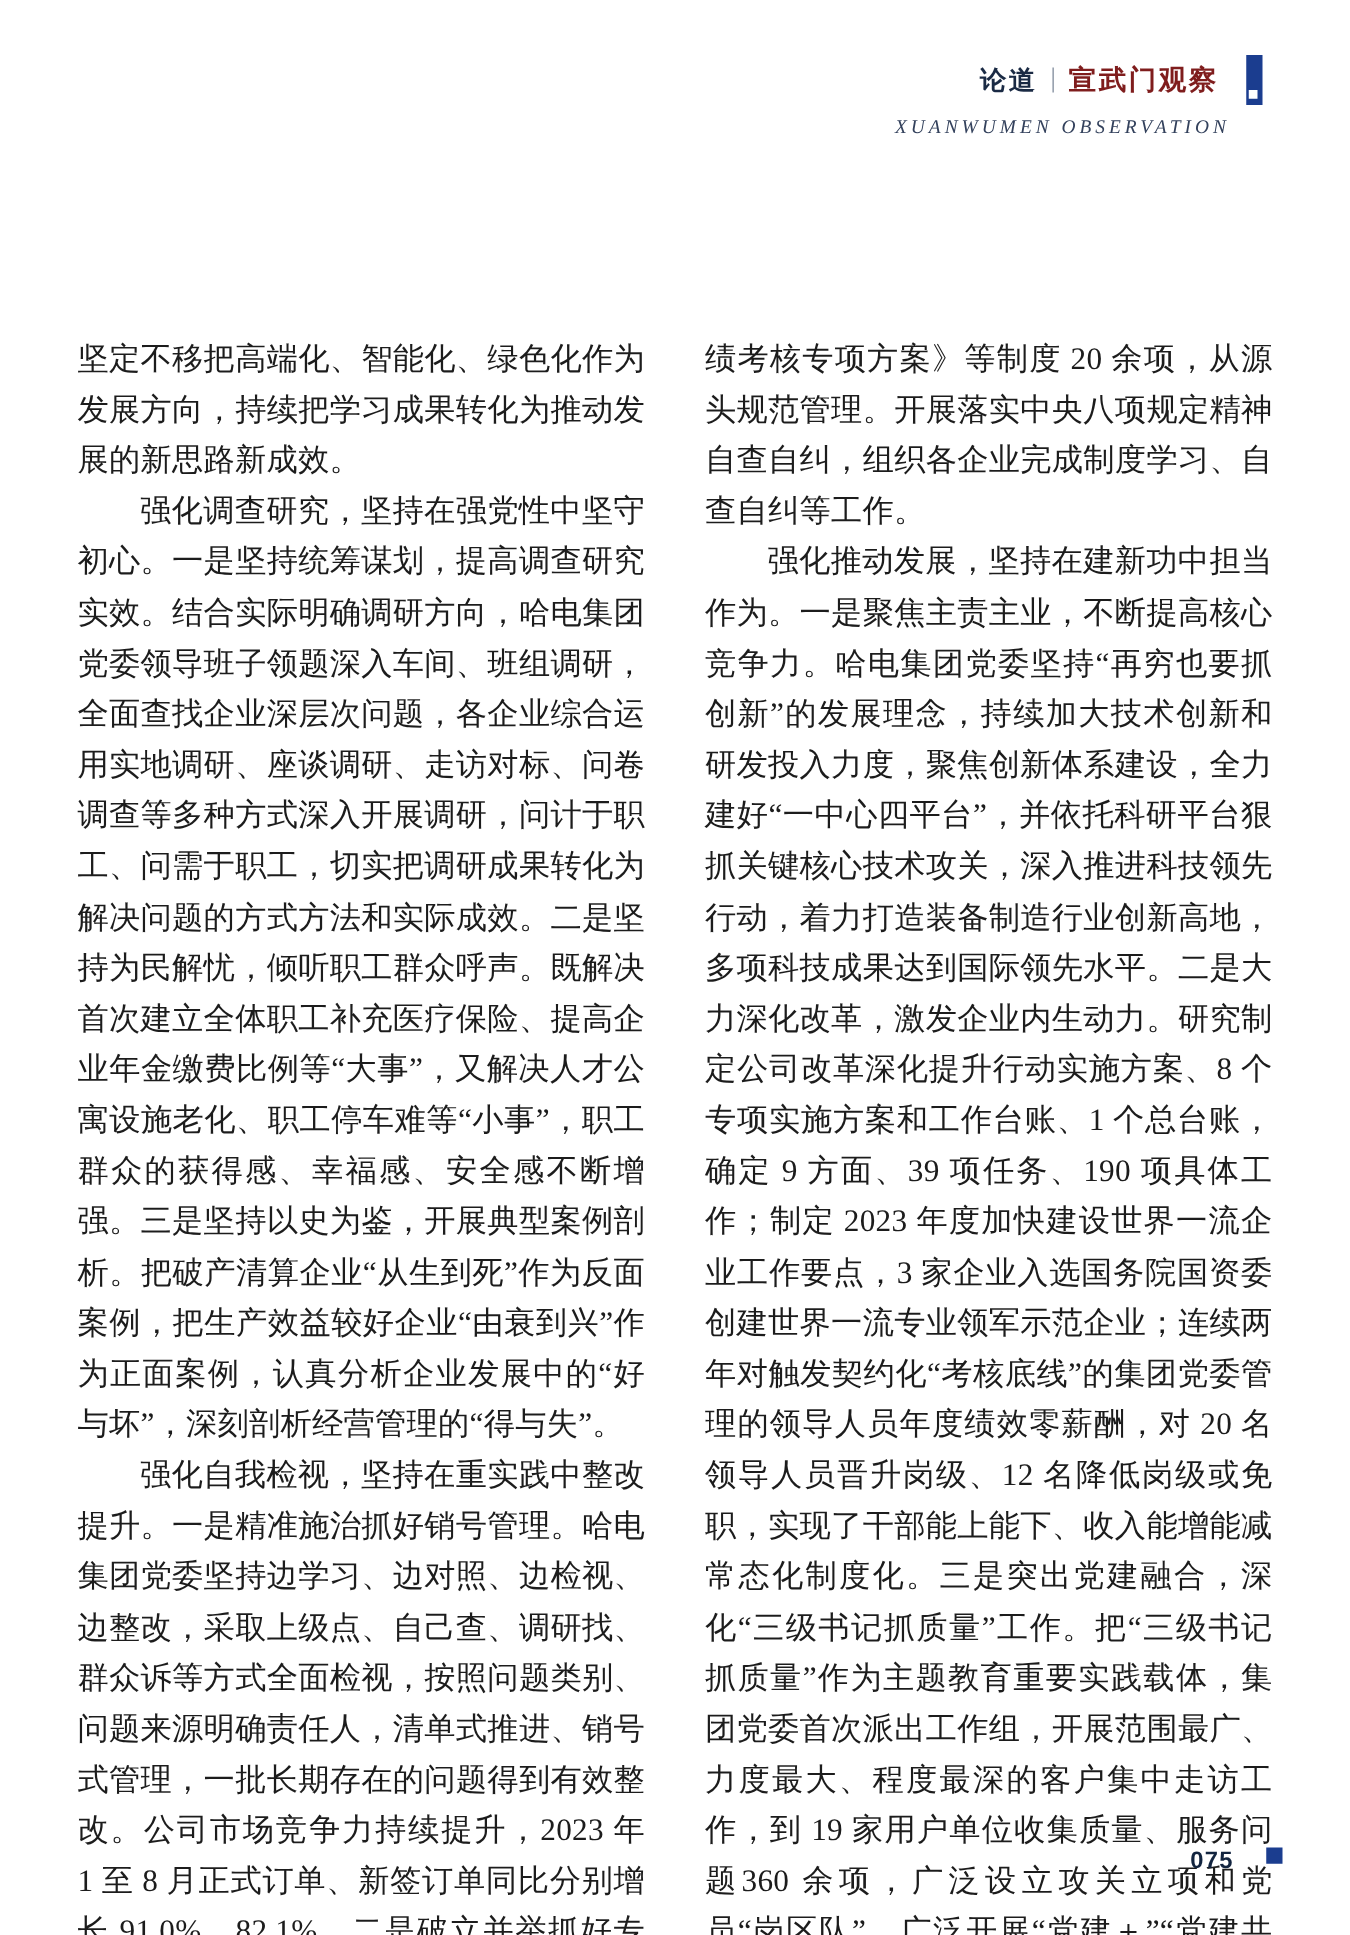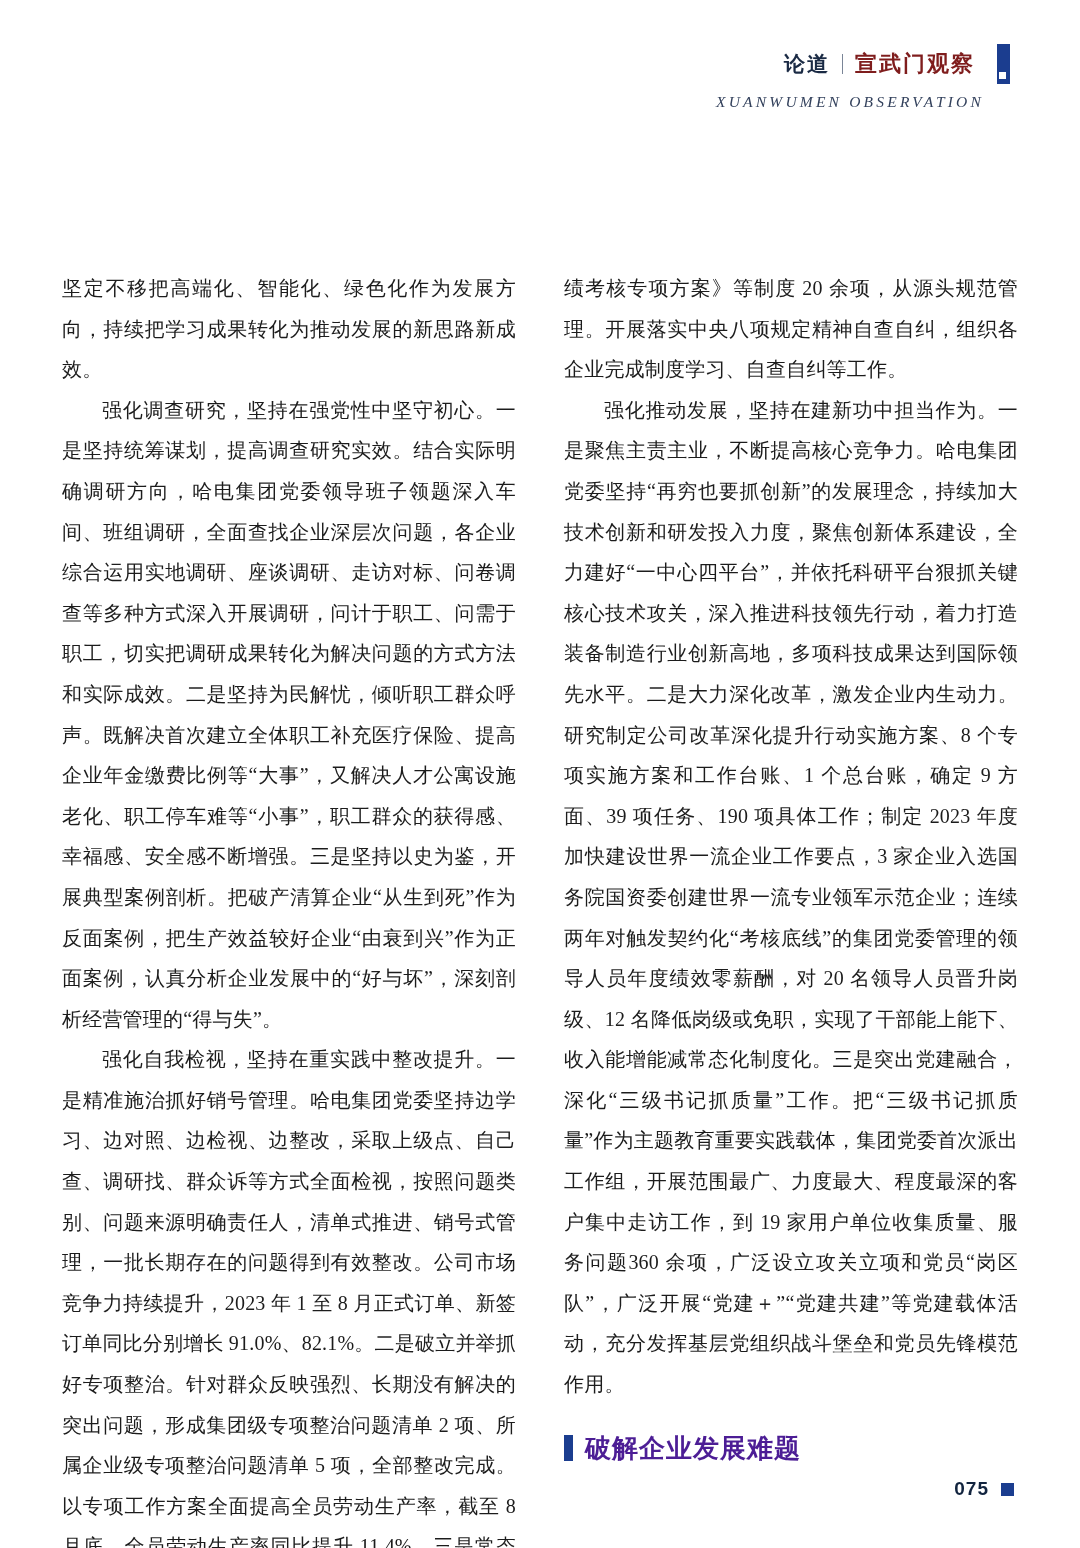--- a/index.html
+++ b/index.html
@@ -95,7 +95,7 @@
   }
   p.para {
     margin: 0 0 0 0;
-    font-size: 20px;
+    font-size: 25px;
     line-height: 40.6px;
     text-align: justify;
     text-justify: inter-ideograph;

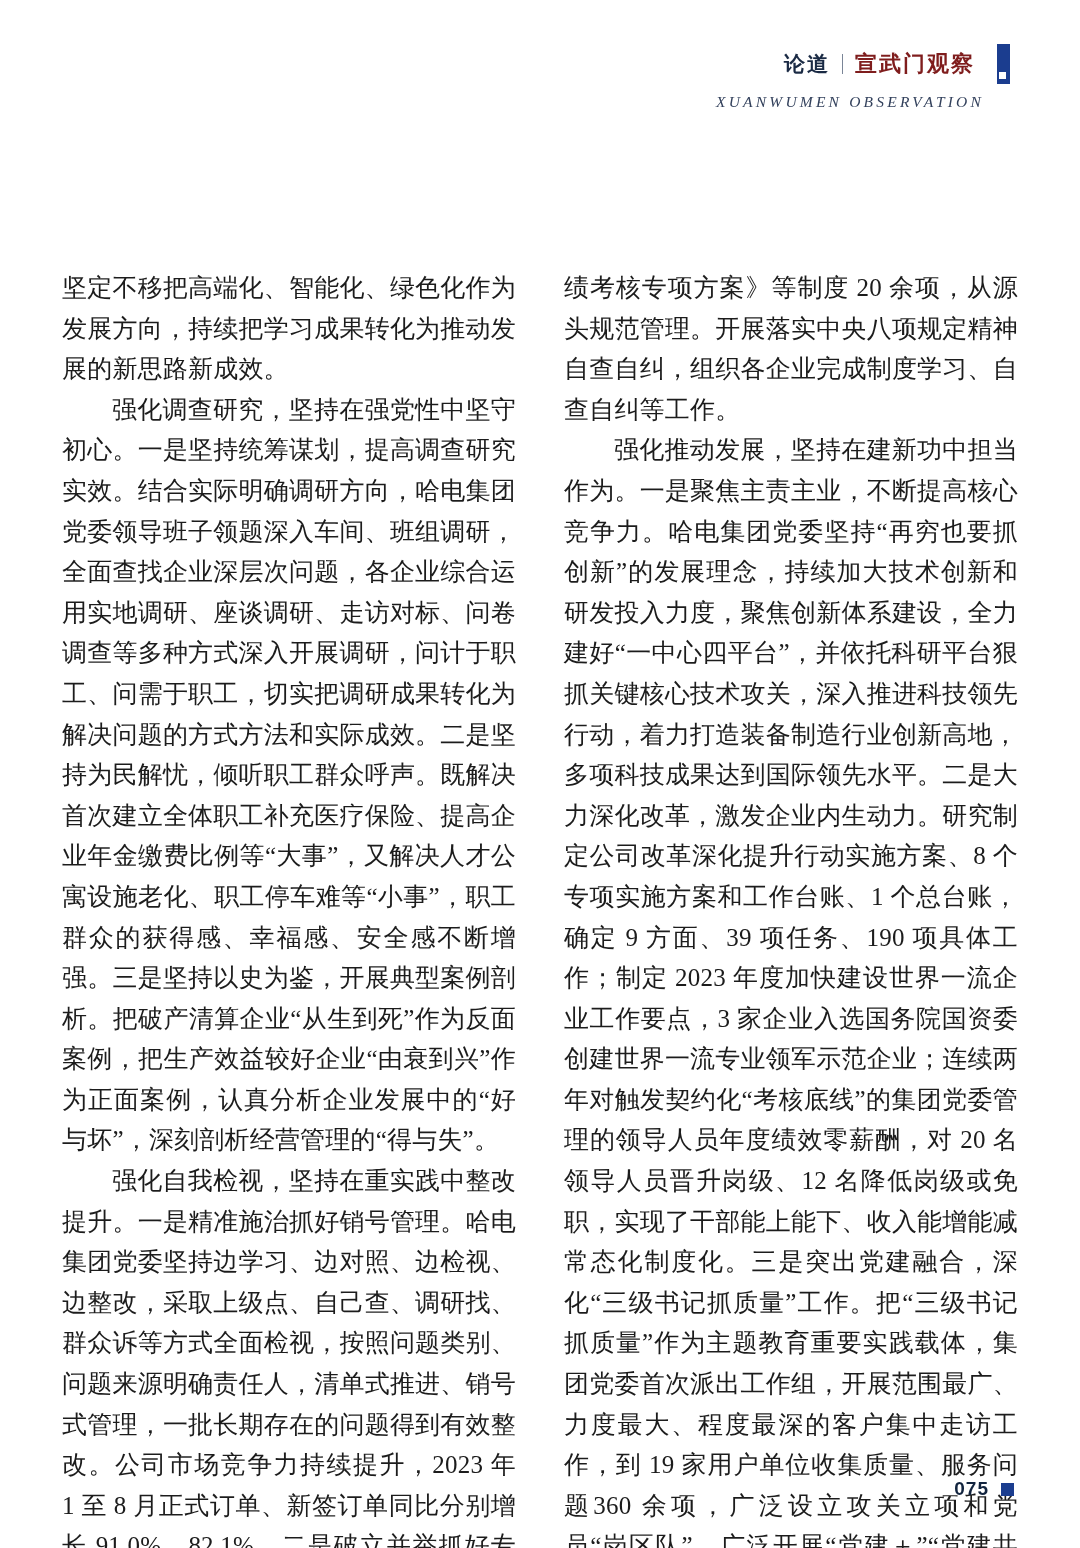--- a/index.html
+++ b/index.html
@@ -135,11 +135,10 @@
   
   .footer {
     position: absolute;
-    right: 66px;
+    right: 54px;
     bottom: 48px;
     display: flex;
-    align-items: center;
-    gap: 12px;
+    gap: 26px;
   }
   .page-num {
     font-family: "Liberation Sans", sans-serif;

